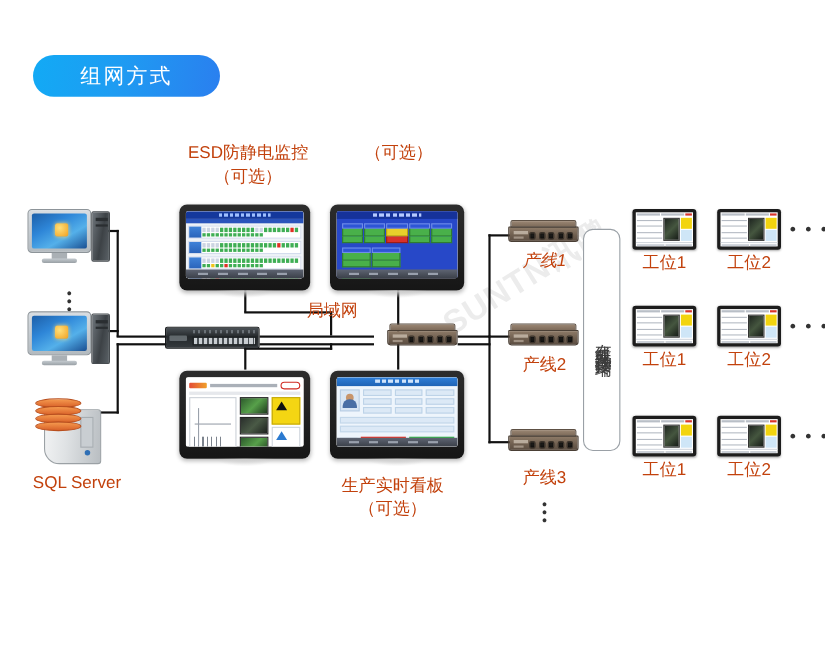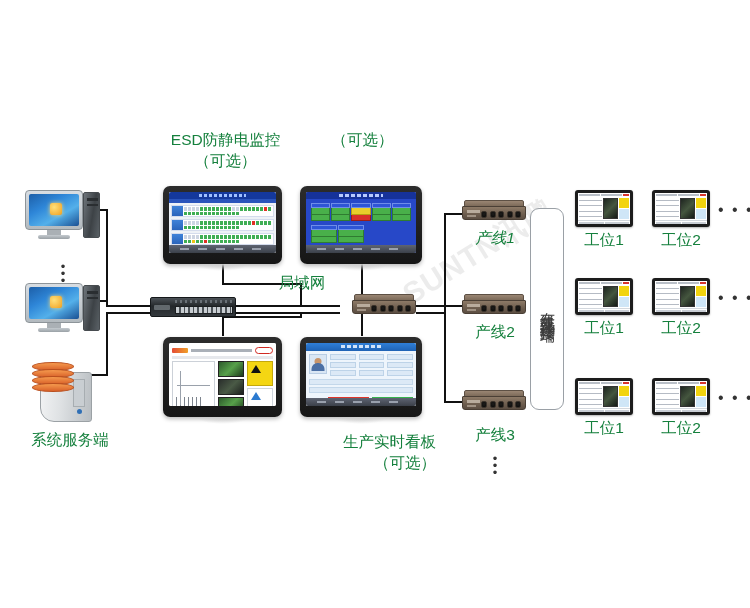--- a/index.html
+++ b/index.html
@@ -338,6 +338,9 @@
 
 <div id="stage">
 
+  <div class="badge">
+    <span>组网方式</span>
+  </div>
 
   <div class="wm">SUNTN讯鹏</div>
 

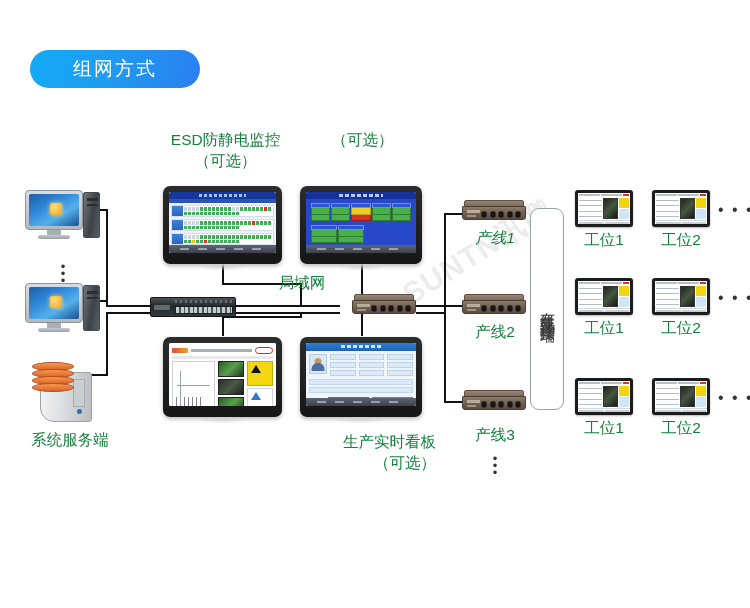--- a/index.html
+++ b/index.html
@@ -27,7 +27,7 @@
   
   .lbl {
     position:absolute; text-align:center;
-    font-size:15.5px; color:#15803d; line-height:1.35;
+    font-size:15.5px; color:#c2410c; line-height:1.35;
     white-space:nowrap;
   }
 

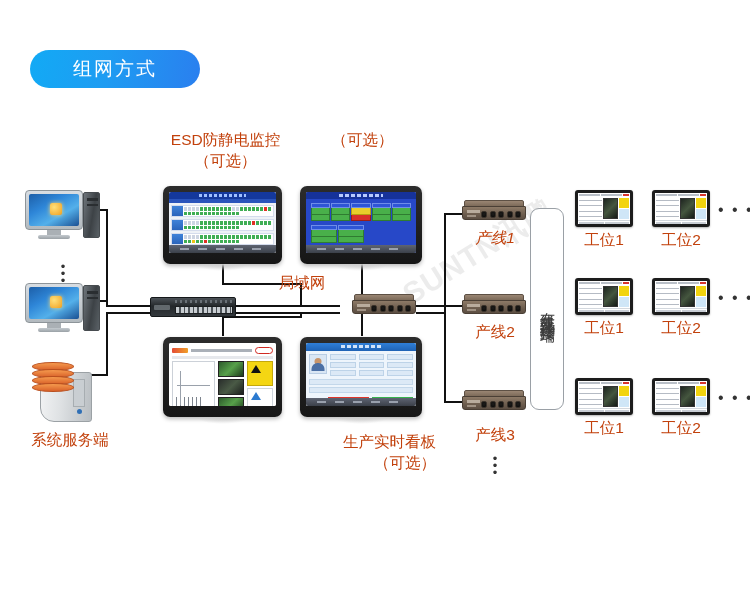--- a/index.html
+++ b/index.html
@@ -420,6 +420,7 @@
     </div>
   </div>
   <div class="lbl" style="left:5px; top:430px; width:130px;">
+    <div>SQL Server</div>
     <div>系统服务端</div>
   </div>
 

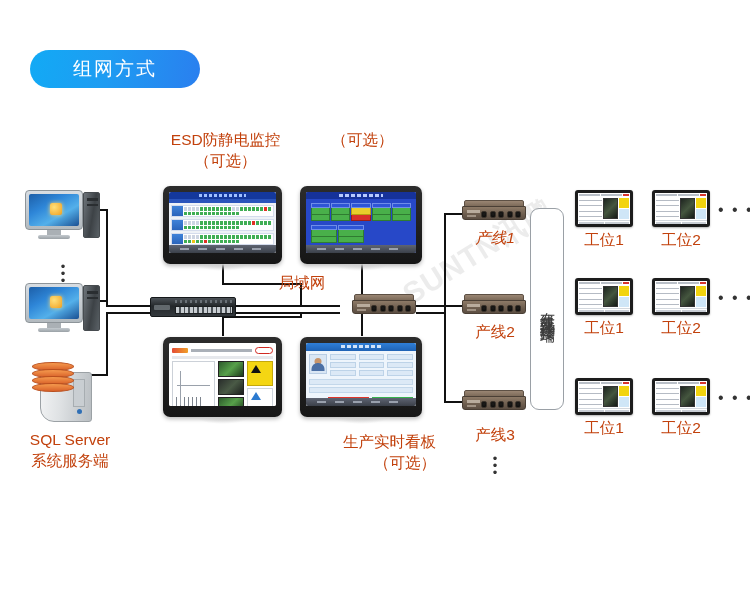--- a/index.html
+++ b/index.html
@@ -745,7 +745,7 @@
     <div class="stand"></div>
   </div>
 
-  <div class="lbl" style="left:314px; top:432px; width:122px;text-align:right;">
+  <div class="lbl" style="left:296px; top:432px; width:122px;">
     <div>生产实时看板</div>
     <div>（可选）</div>
   </div>

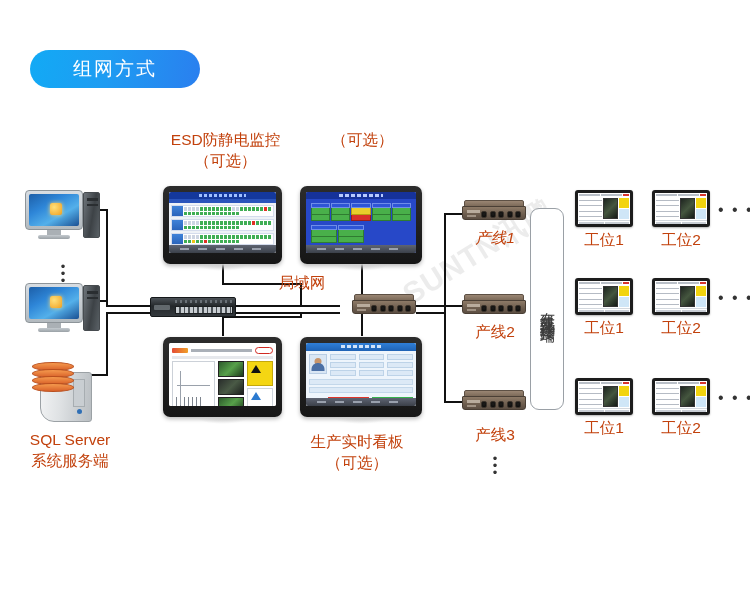--- a/index.html
+++ b/index.html
@@ -421,7 +421,6 @@
   </div>
   <div class="lbl" style="left:5px; top:430px; width:130px;">
     <div>SQL Server</div>
-    <div>系统服务端</div>
   </div>
 
   <div class="rackswitch" style="left:150px; top:297px;">

